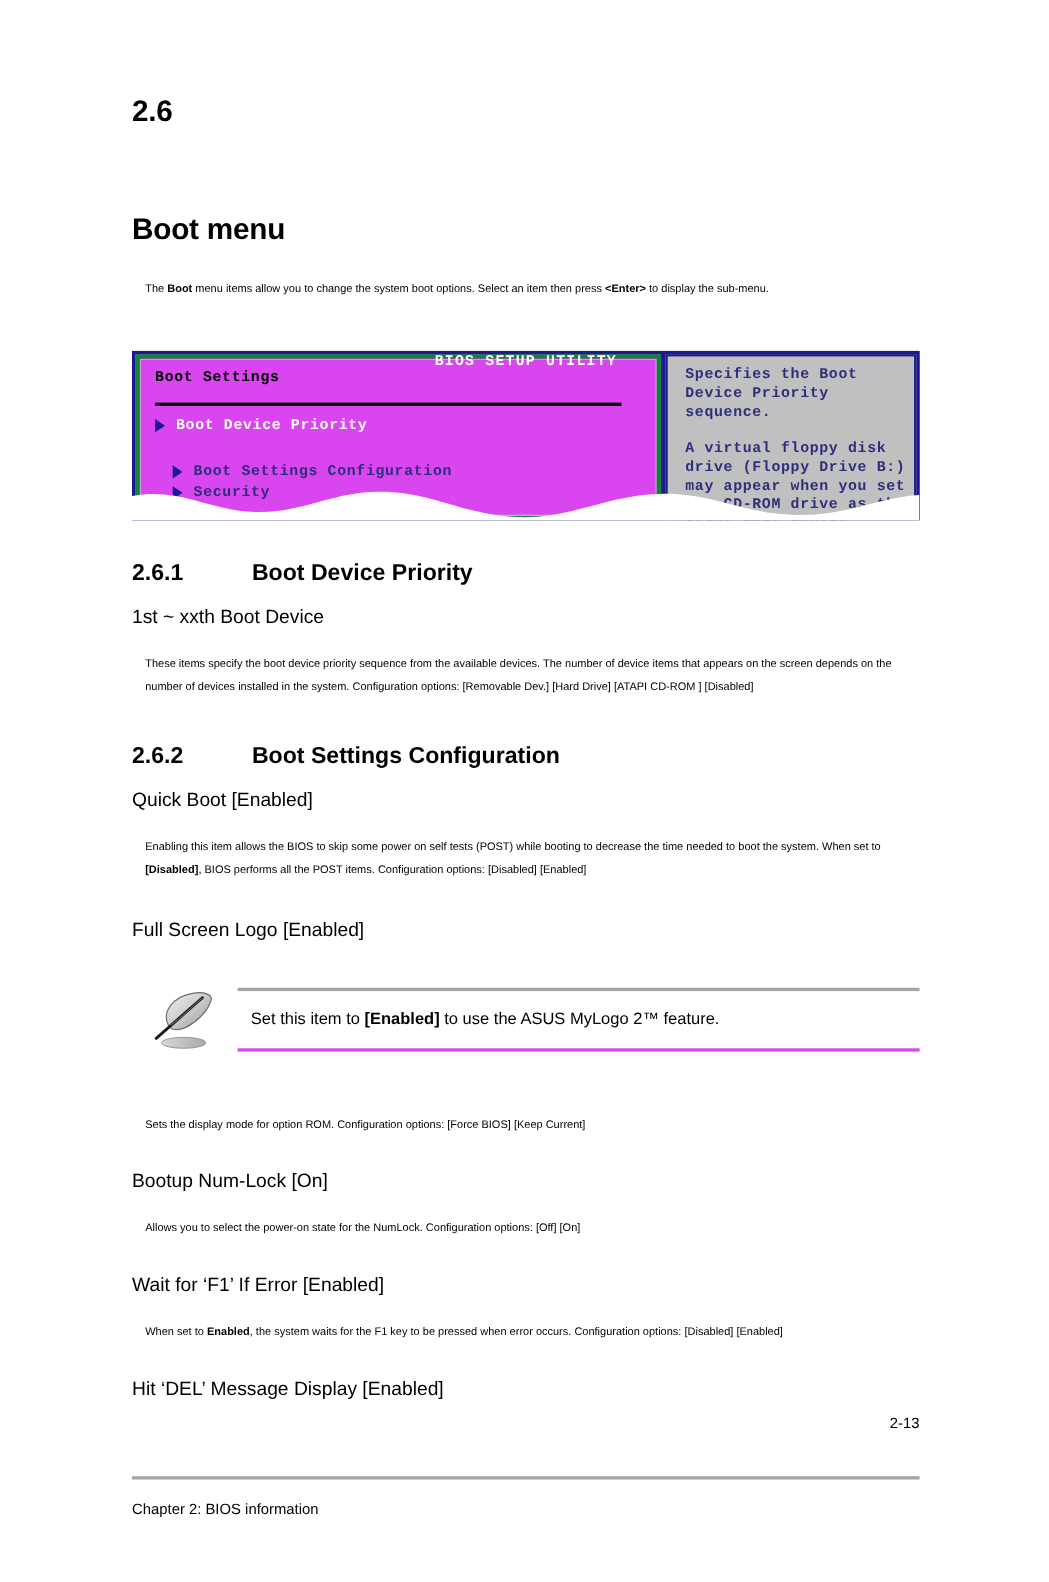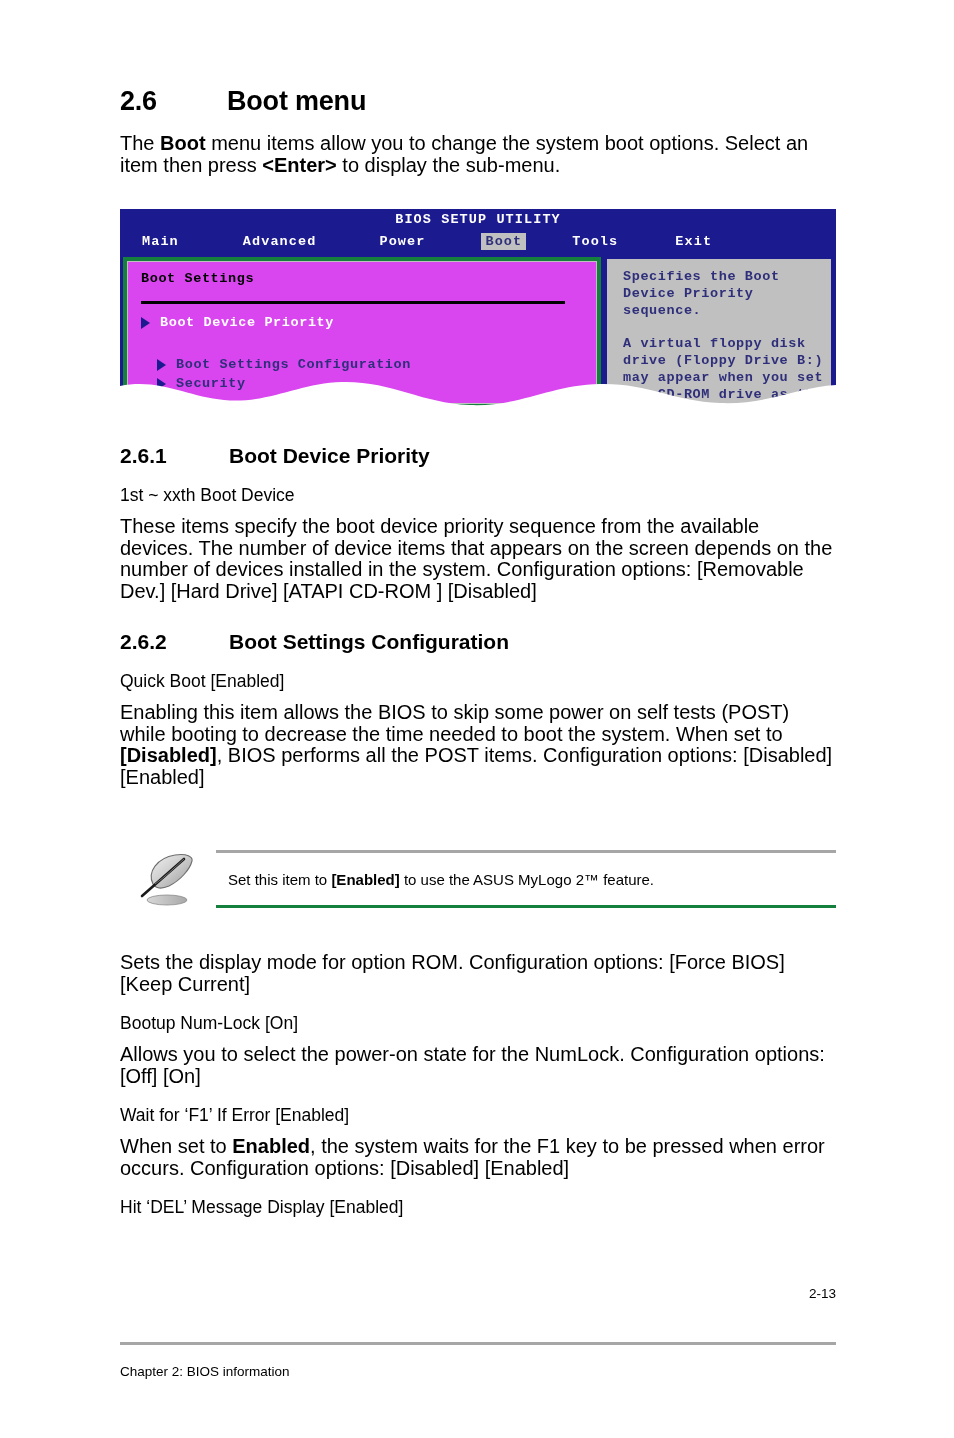--- a/index.html
+++ b/index.html
@@ -34,6 +34,7 @@
     font-weight: bold;
     letter-spacing: -0.2px;
     margin: 0;
+    flex-direction: column;
   }
   .h1 .num { width: 107px; flex: 0 0 107px; }
   .h2 {

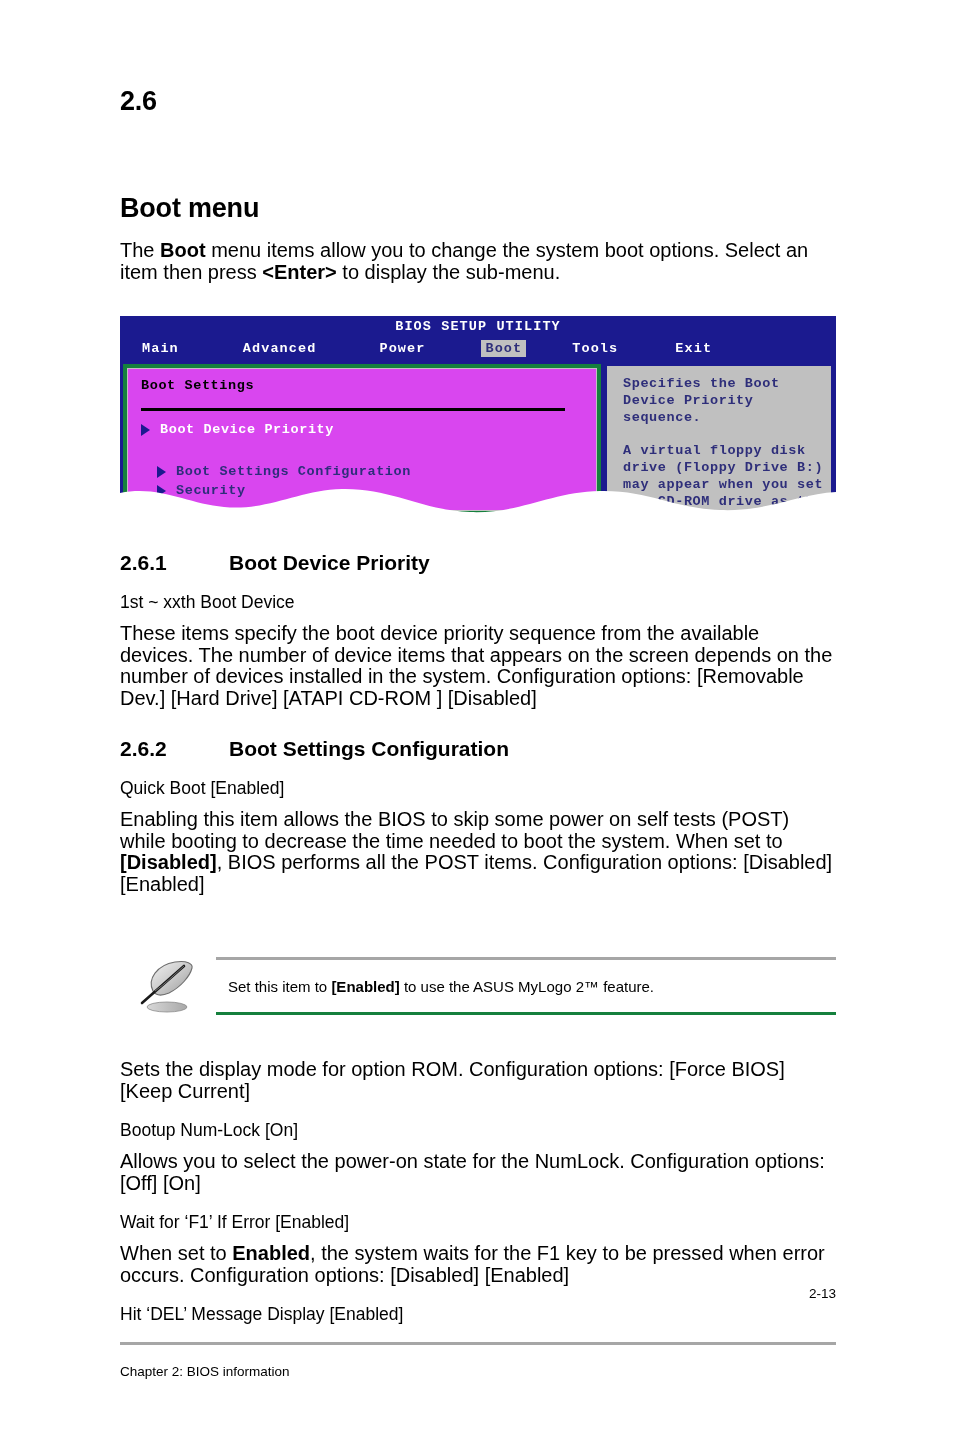--- a/index.html
+++ b/index.html
@@ -51,9 +51,9 @@
     margin: 0;
   }
   p.body {
-    font-size: 20px;
+    font-size: 10px;
     line-height: 21.5px;
-    margin: 0;
+    margin: 12px;
     text-align: left;
   }
   b { font-weight: bold; }

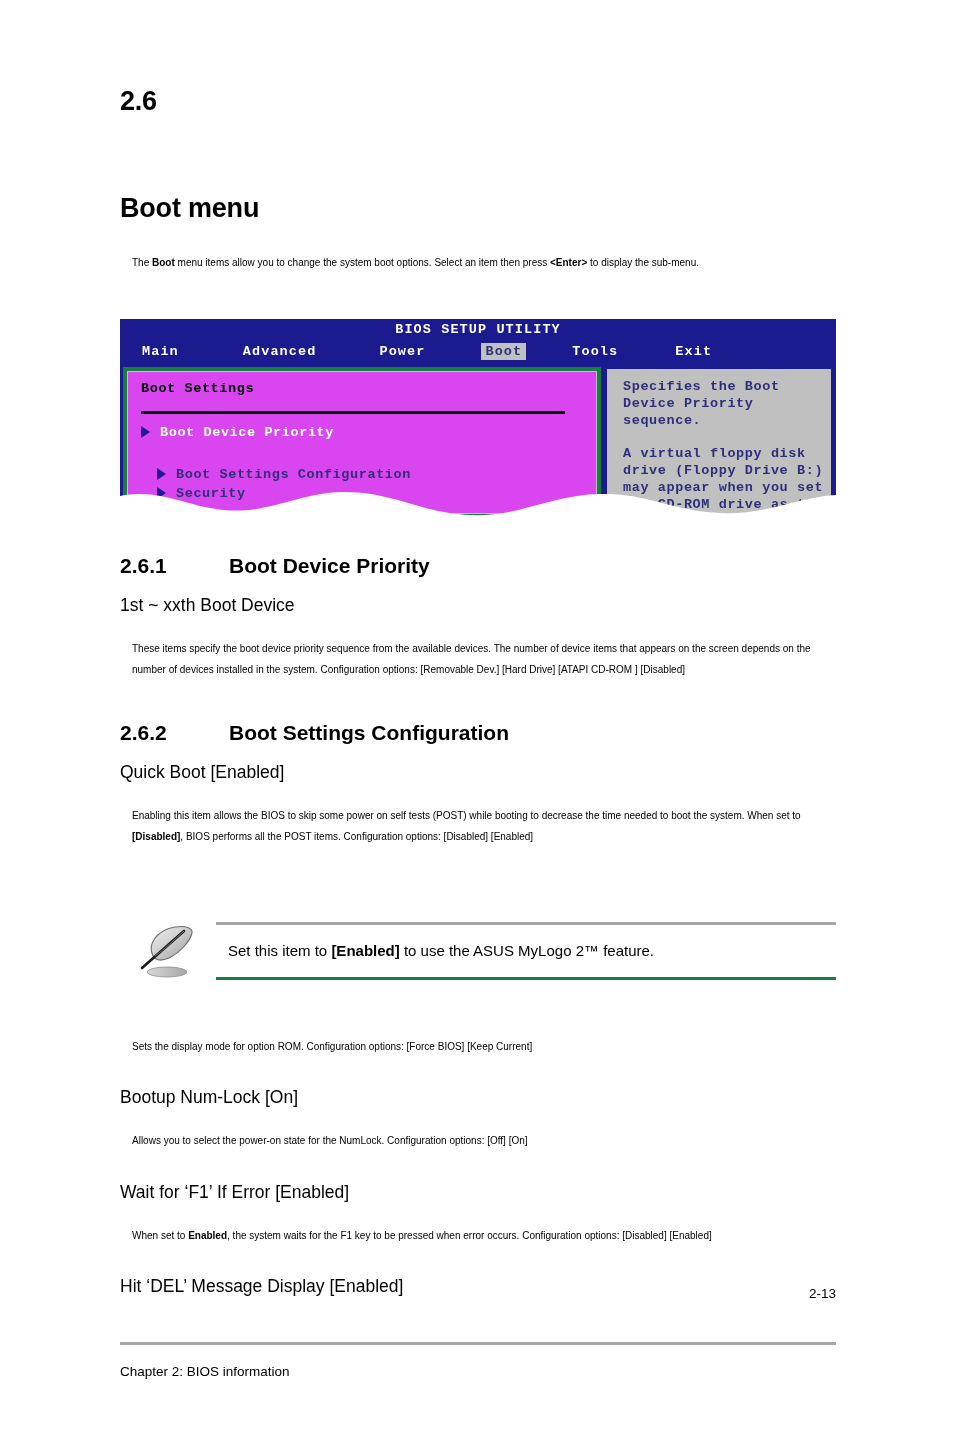--- a/index.html
+++ b/index.html
@@ -246,14 +246,6 @@
 
         <div class="bios-title">BIOS SETUP UTILITY</div>
 
-        <div class="bios-tabs">
-          <span class="bios-tab t-main">Main</span>
-          <span class="bios-tab t-advanced">Advanced</span>
-          <span class="bios-tab t-power">Power</span>
-          <span class="bios-tab t-boot">Boot</span>
-          <span class="bios-tab t-tools">Tools</span>
-          <span class="bios-tab t-exit">Exit</span>
-        </div>
 
         <div class="bios-body">
 

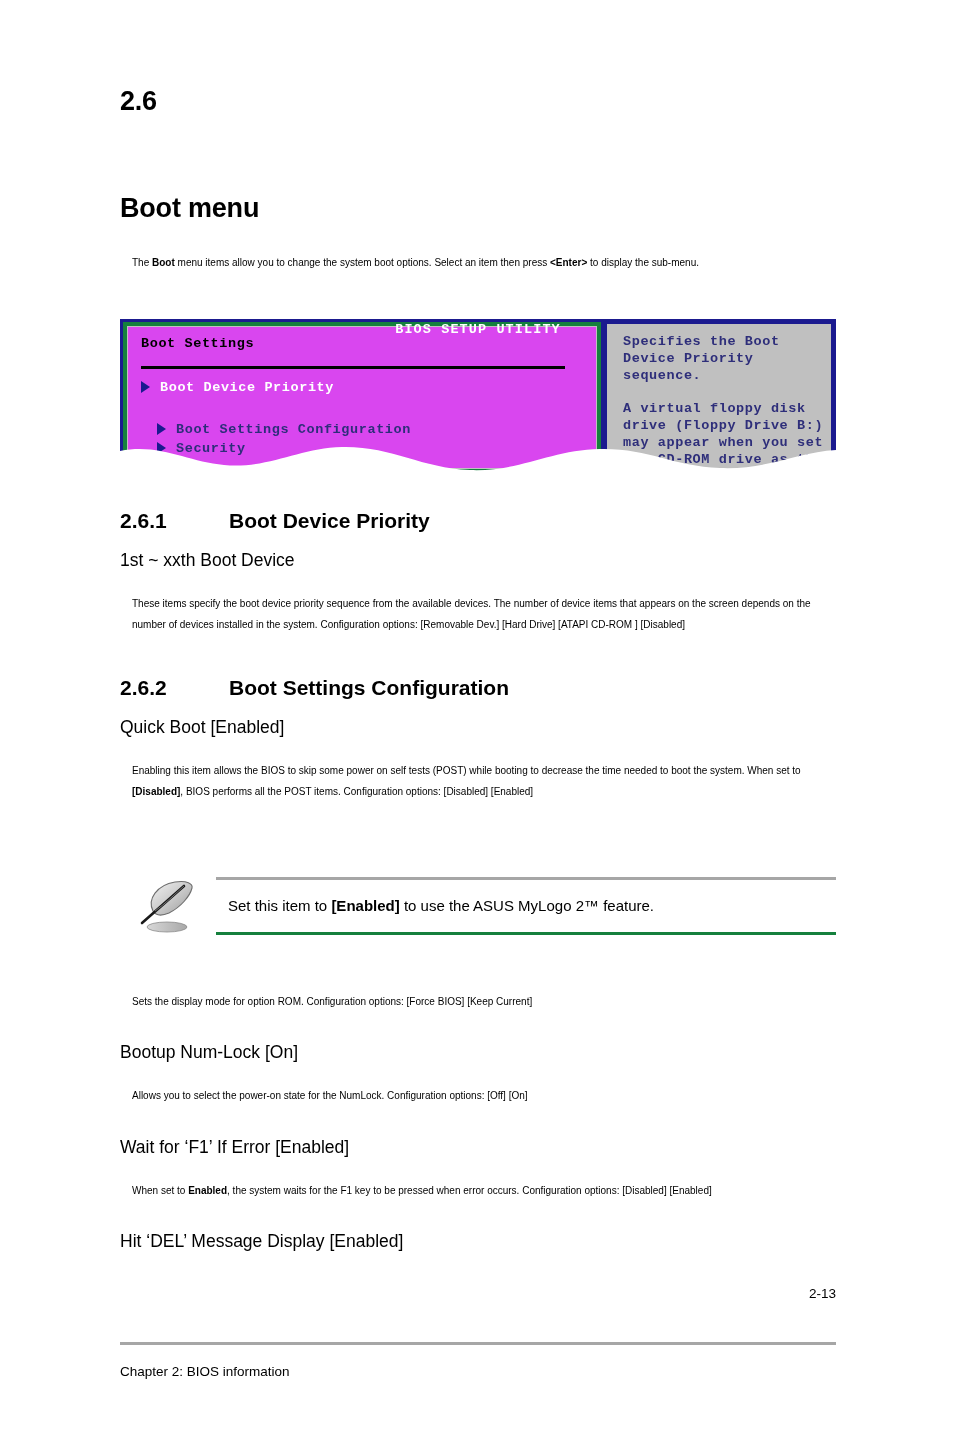--- a/index.html
+++ b/index.html
@@ -314,6 +314,7 @@
     <p class="body"><span>Enabling this item allows the BIOS to skip some power on self tests (POST) while booting to decrease the time needed to boot the system. When set to </span><b>[Disabled]</b><span>, BIOS performs all the POST items. Configuration options: [Disabled] [Enabled]</span></p>
 
     <div style="height:20px"></div>
+    <div class="h3">Full Screen Logo [Enabled]</div>
     <div style="height:10px"></div>
 
     <div style="height:32px"></div>

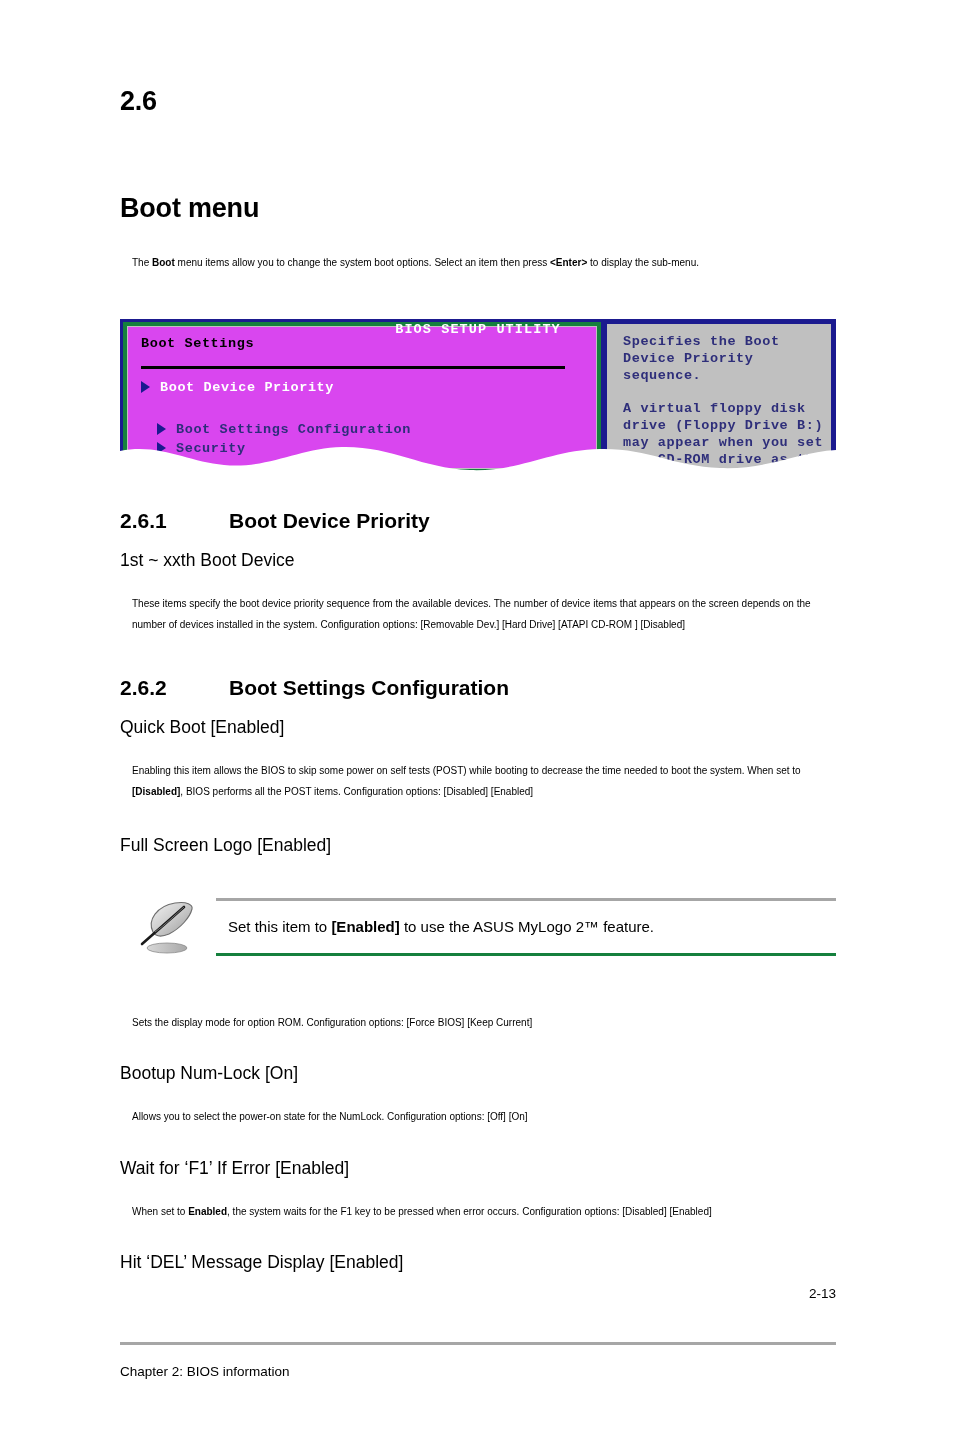--- a/index.html
+++ b/index.html
@@ -194,7 +194,7 @@
   .note-body {
     flex: 1;
     border-top: 3px solid #a6a6a6;
-    border-bottom: 3px solid #15803d;
+    border-bottom: 3px solid #d946ef;
     display: flex;
     align-items: center;
     padding: 11px 0 11px 12px;

